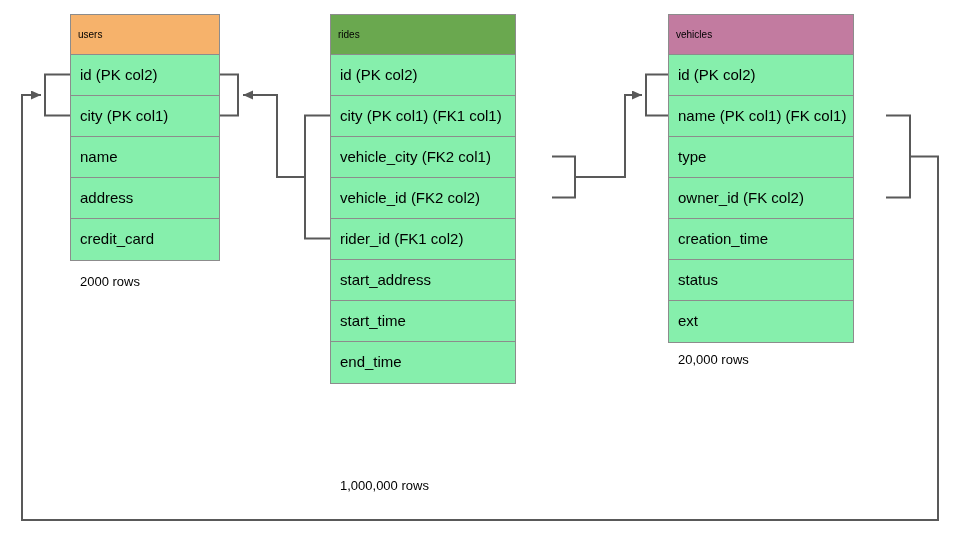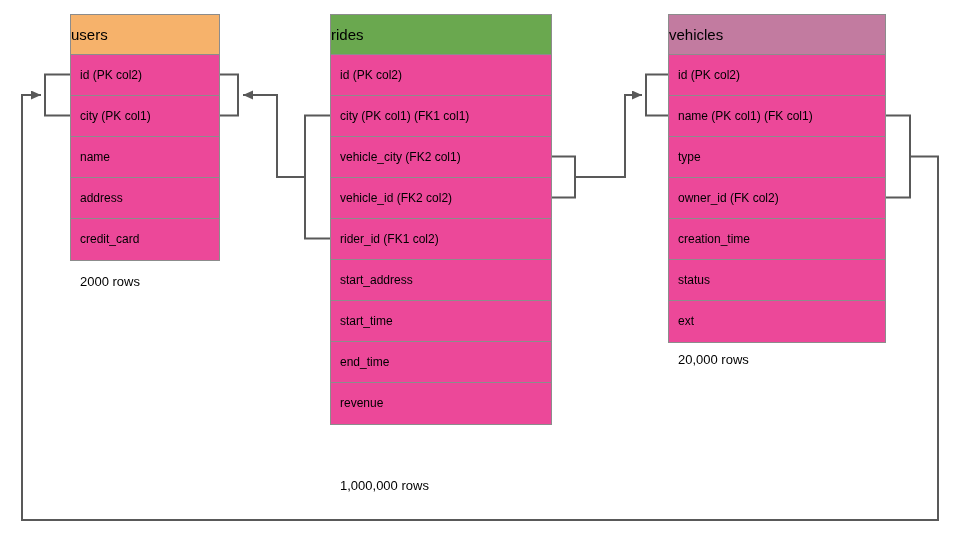--- a/index.html
+++ b/index.html
@@ -31,8 +31,8 @@
   .db-table .thead {
     height: 40px;
     line-height: 40px;
-    padding-left: 0;
-    font-size: 15px;
+    padding-left: 7px;
+    font-size: 10px;
     color: #000000;
     border-bottom: 1px solid #8c8c8c;
     box-sizing: border-box;

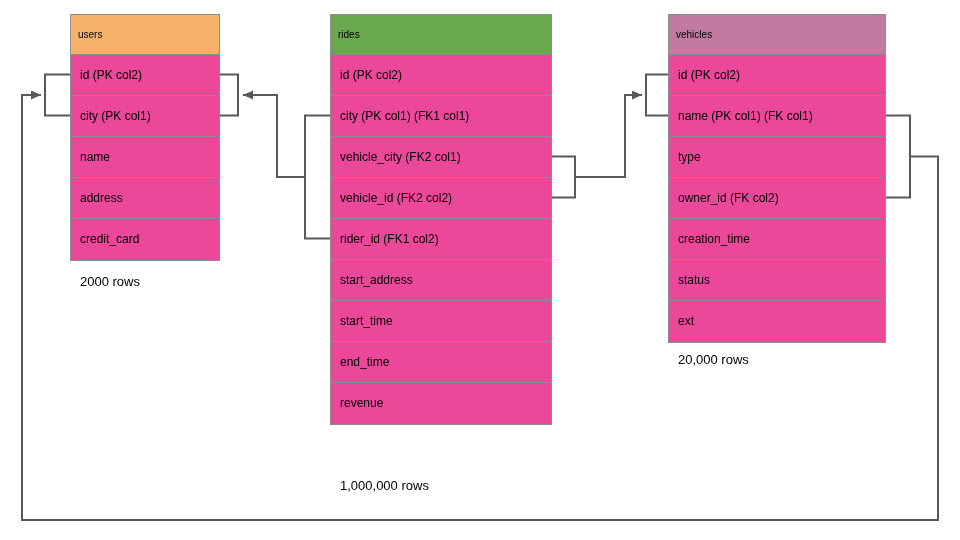--- a/index.html
+++ b/index.html
@@ -99,7 +99,7 @@
   </div>
   <div class="rowcount" style="left:80px; top:274px;">2000 rows</div>
 
-  <div class="db-table" style="left:330px; top:14px; width:222px;">
+  <div class="db-table" style="left:330px; top:14px; width:186px;">
     <div class="thead" style="background: rgb(106, 168, 79);">rides</div>
     <div class="trow">id (PK col2)</div>
     <div class="trow">city (PK col1) (FK1 col1)</div>

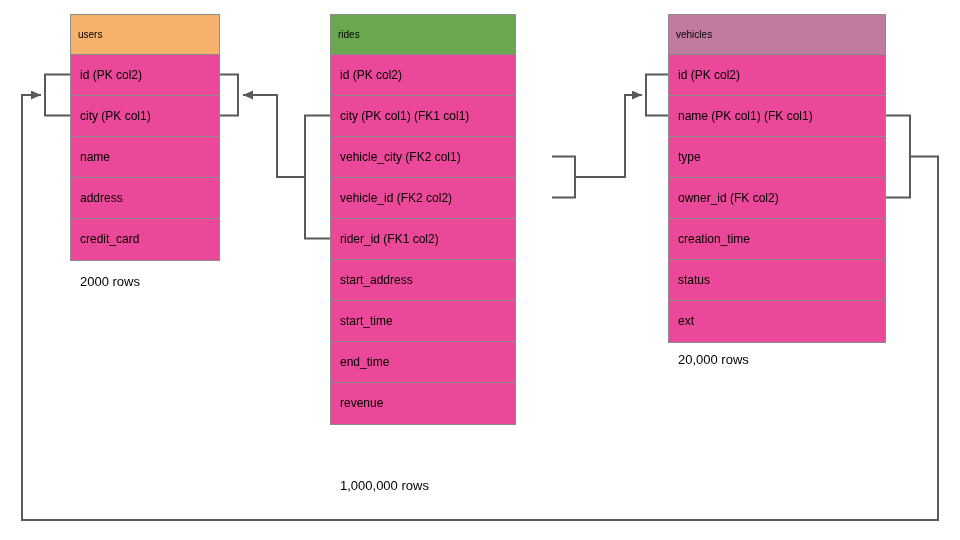--- a/index.html
+++ b/index.html
@@ -113,7 +113,7 @@
   </div>
   <div class="rowcount" style="left:340px; top:478px;">1,000,000 rows</div>
 
-  <div class="db-table" style="left:668px; top:14px; width:218px;">
+  <div class="db-table" style="left:668px; top:14px; width:186px;">
     <div class="thead" style="background: rgb(194, 123, 160);">vehicles</div>
     <div class="trow">id (PK col2)</div>
     <div class="trow">name (PK col1) (FK col1)</div>

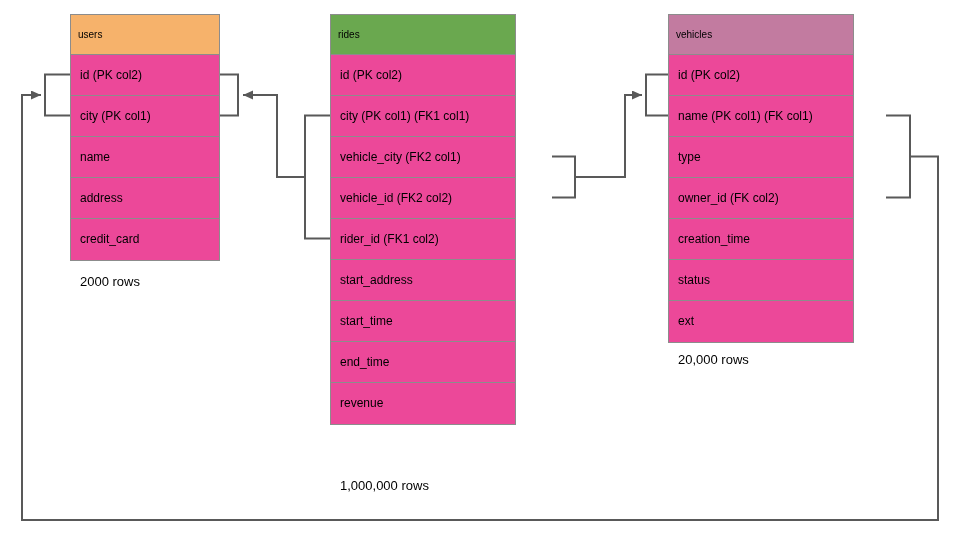--- a/index.html
+++ b/index.html
@@ -43,13 +43,13 @@
     height: 41px;
     line-height: 40px;
     padding-left: 9px;
-    font-size: 12px;
+    font-size: 15px;
     color: #000000;
     border-bottom: 1px solid #8c8c8c;
     box-sizing: border-box;
     white-space: nowrap;
     overflow: hidden;
-    background: #ec4899;
+    background: #86efac;
   }
   .db-table .trow:last-child {
     border-bottom: none;

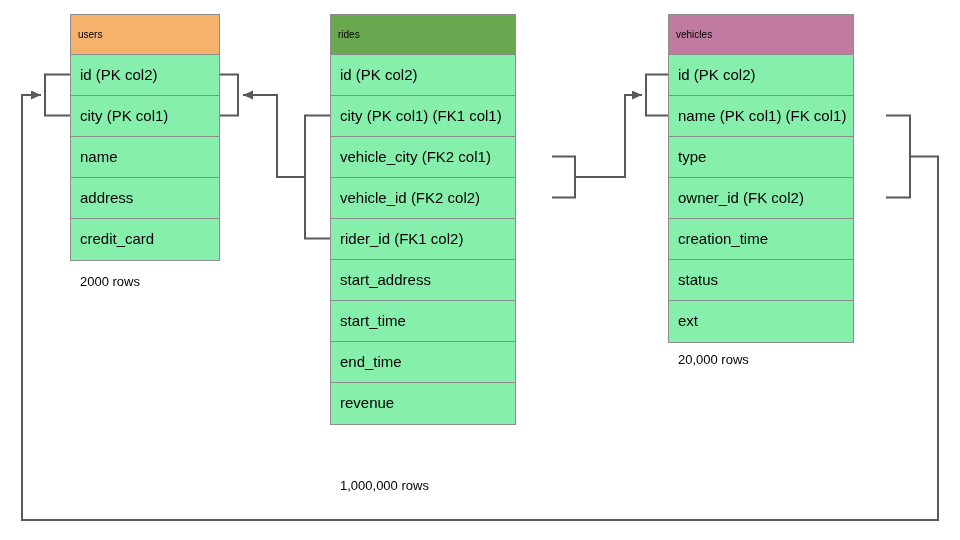--- a/index.html
+++ b/index.html
@@ -109,7 +109,6 @@
     <div class="trow">start_address</div>
     <div class="trow">start_time</div>
     <div class="trow">end_time</div>
-    <div class="trow">revenue</div>
   </div>
   <div class="rowcount" style="left:340px; top:478px;">1,000,000 rows</div>
 

